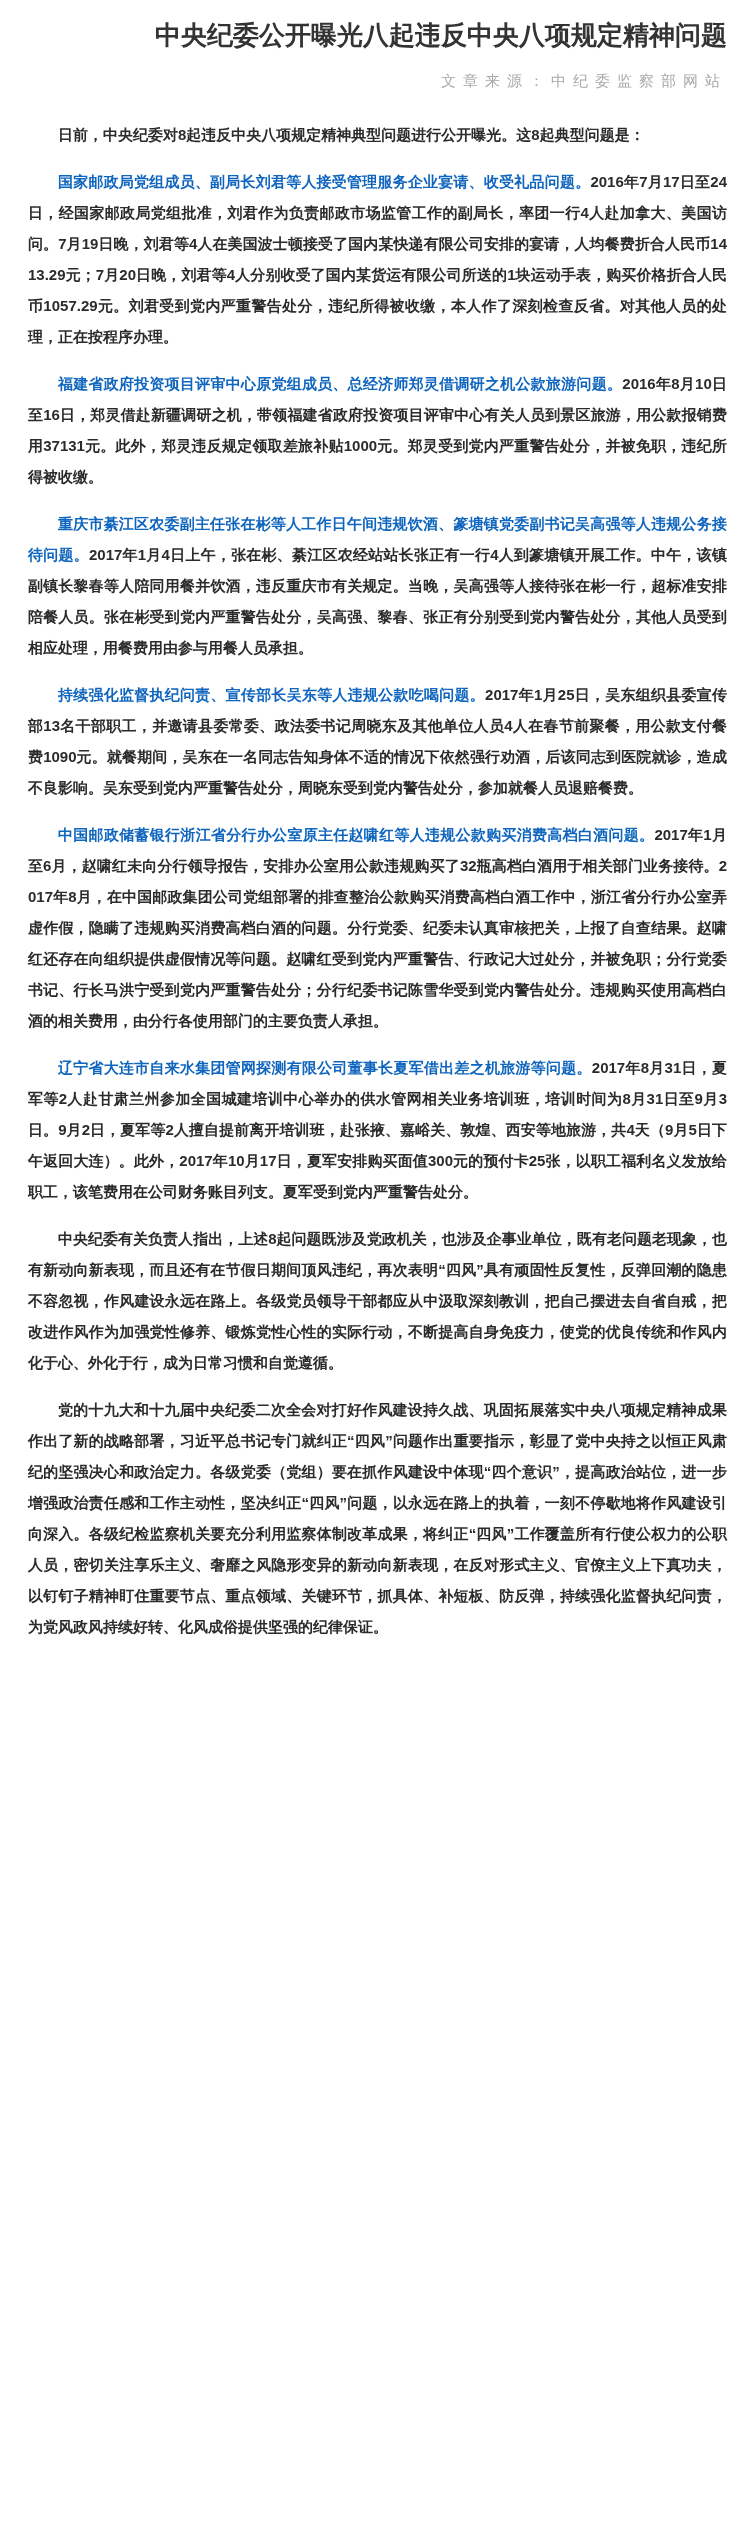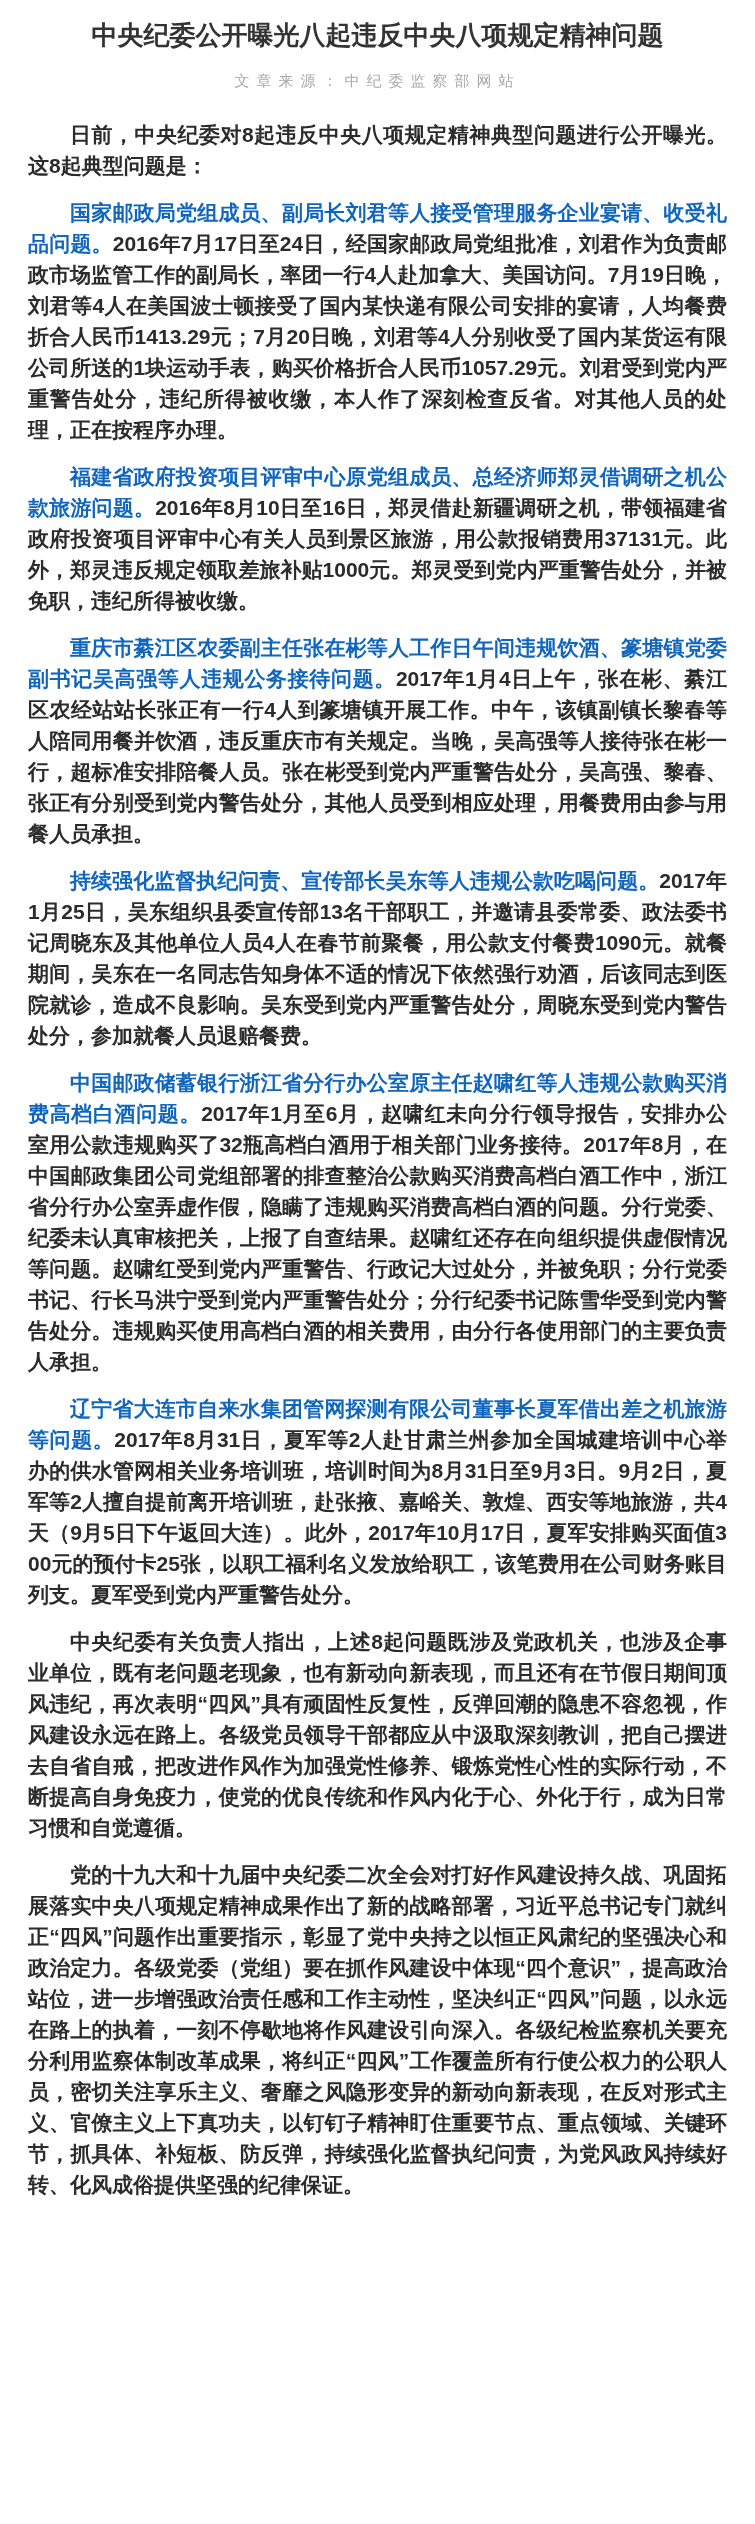--- a/index.html
+++ b/index.html
@@ -19,7 +19,7 @@
     line-height: 34px;
     font-weight: bold;
     color: #333333;
-    text-align: center;
+    text-align: right;
     margin: 4px 0 0 0;
   }
   .article-source {

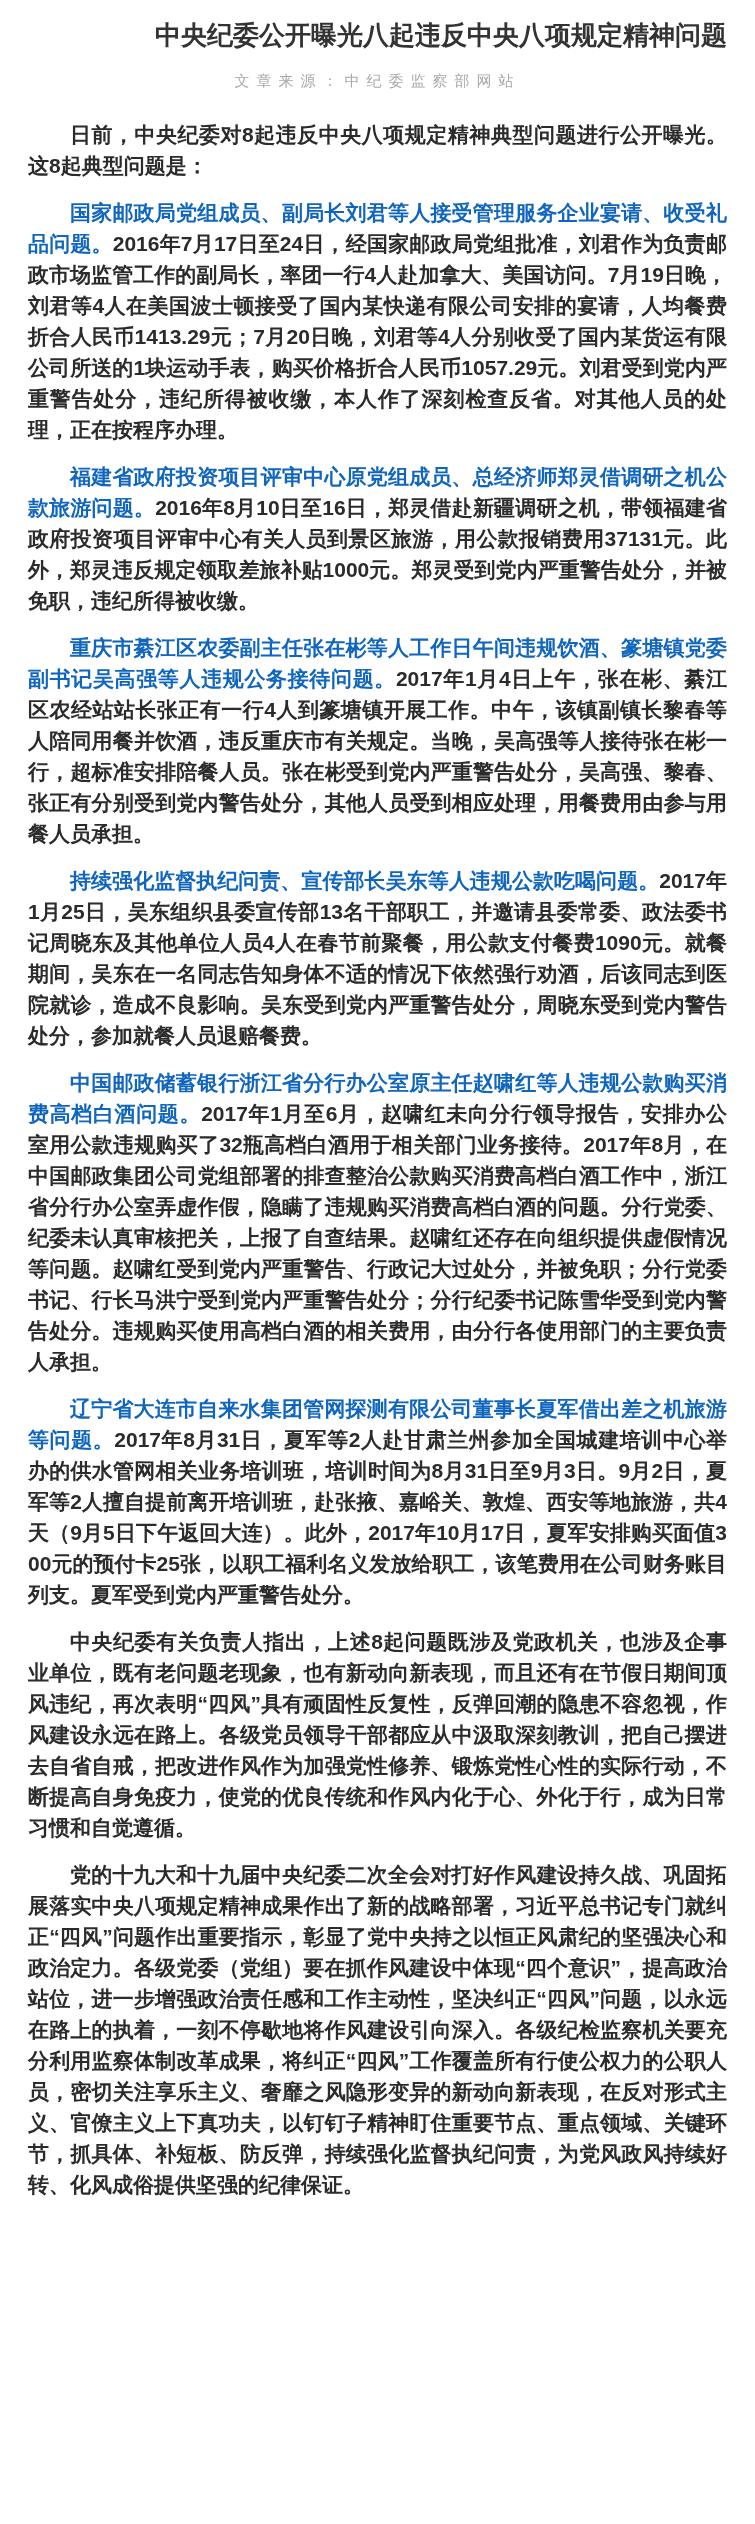--- a/index.html
+++ b/index.html
@@ -26,7 +26,7 @@
     font-family: "DejaVu Serif", serif;
     font-size: 15px;
     color: #a8a8a8;
-    text-align: center;
+    text-align: right;
     letter-spacing: 7px;
     margin: 20px 0 28px 0;
   }

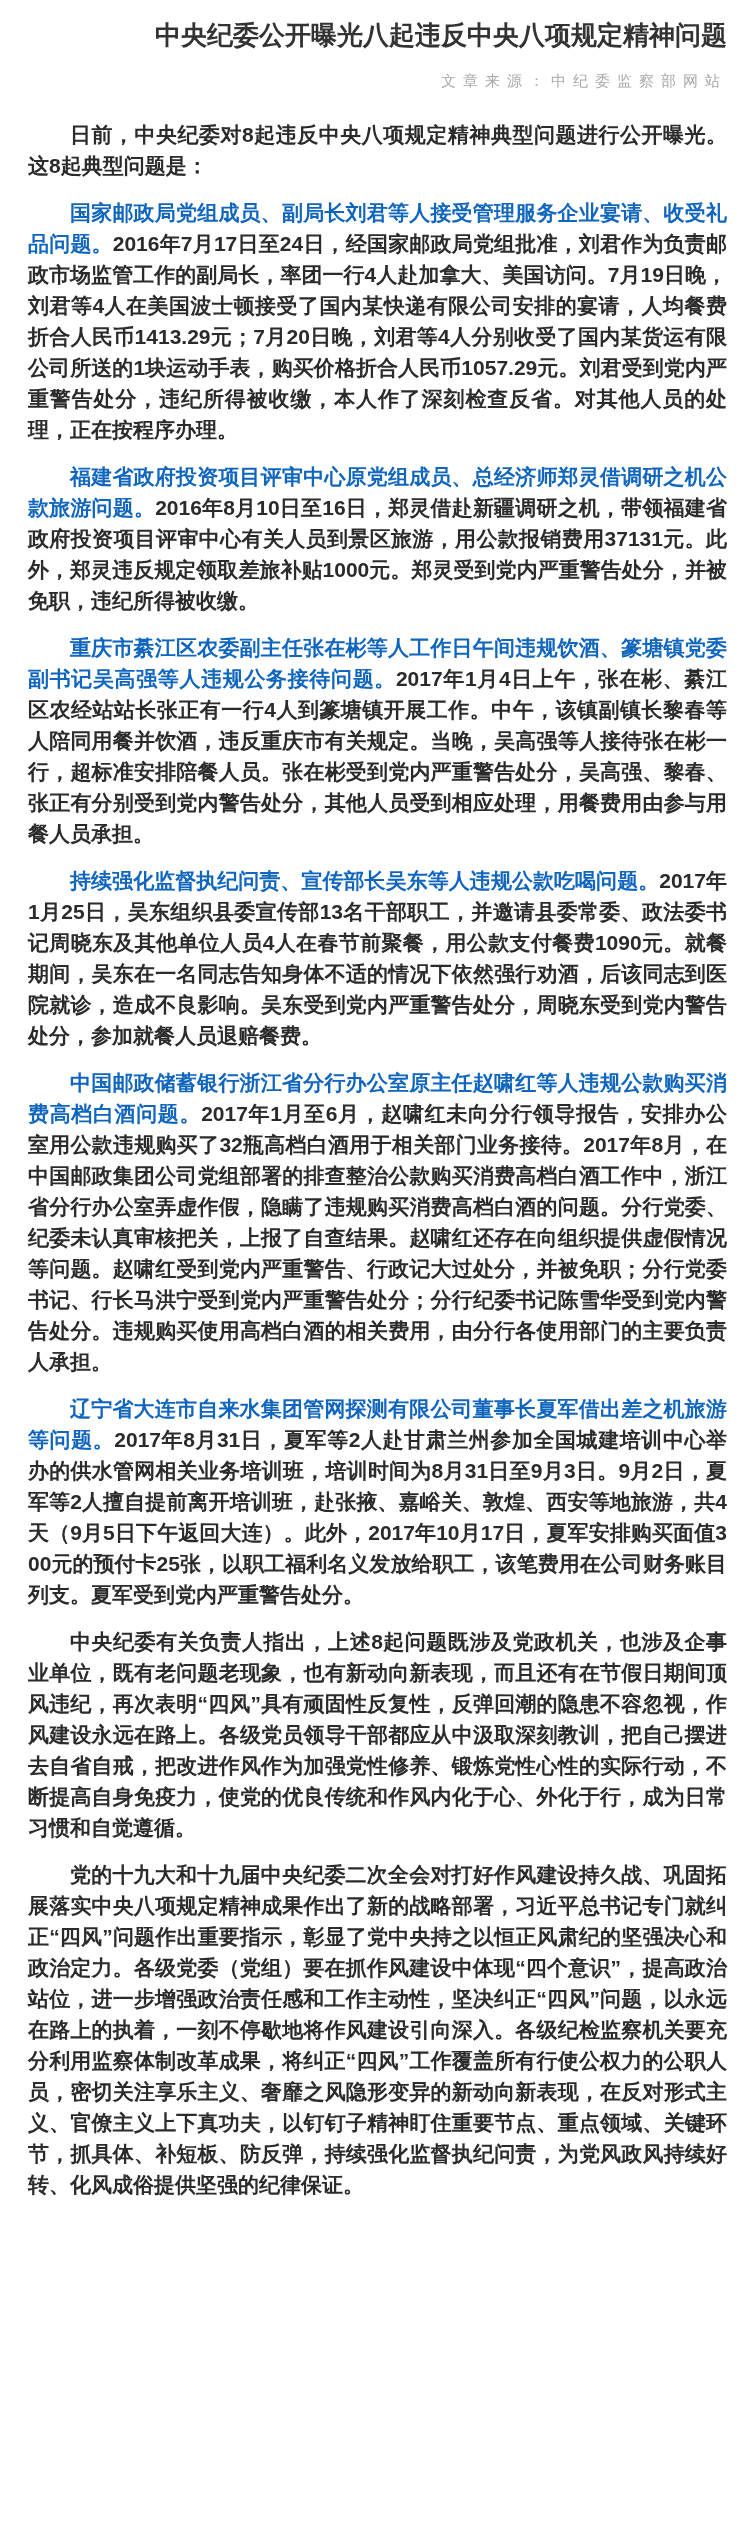--- a/index.html
+++ b/index.html
@@ -31,7 +31,7 @@
     margin: 20px 0 28px 0;
   }
   .para {
-    font-size: 21px;
+    font-size: 15px;
     line-height: 31px;
     font-weight: bold;
     color: #2b2b2b;

